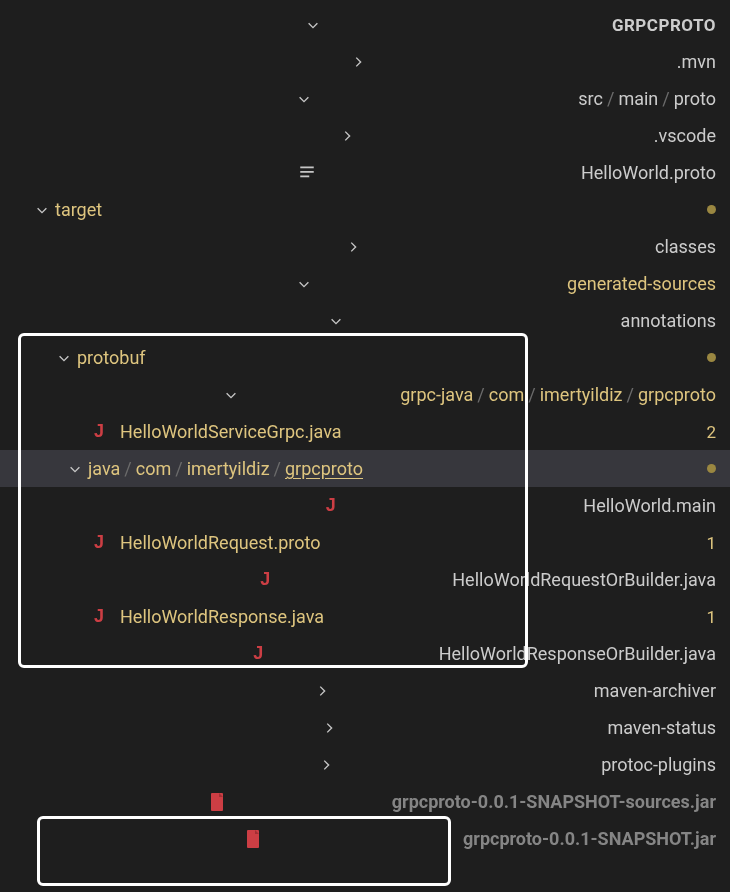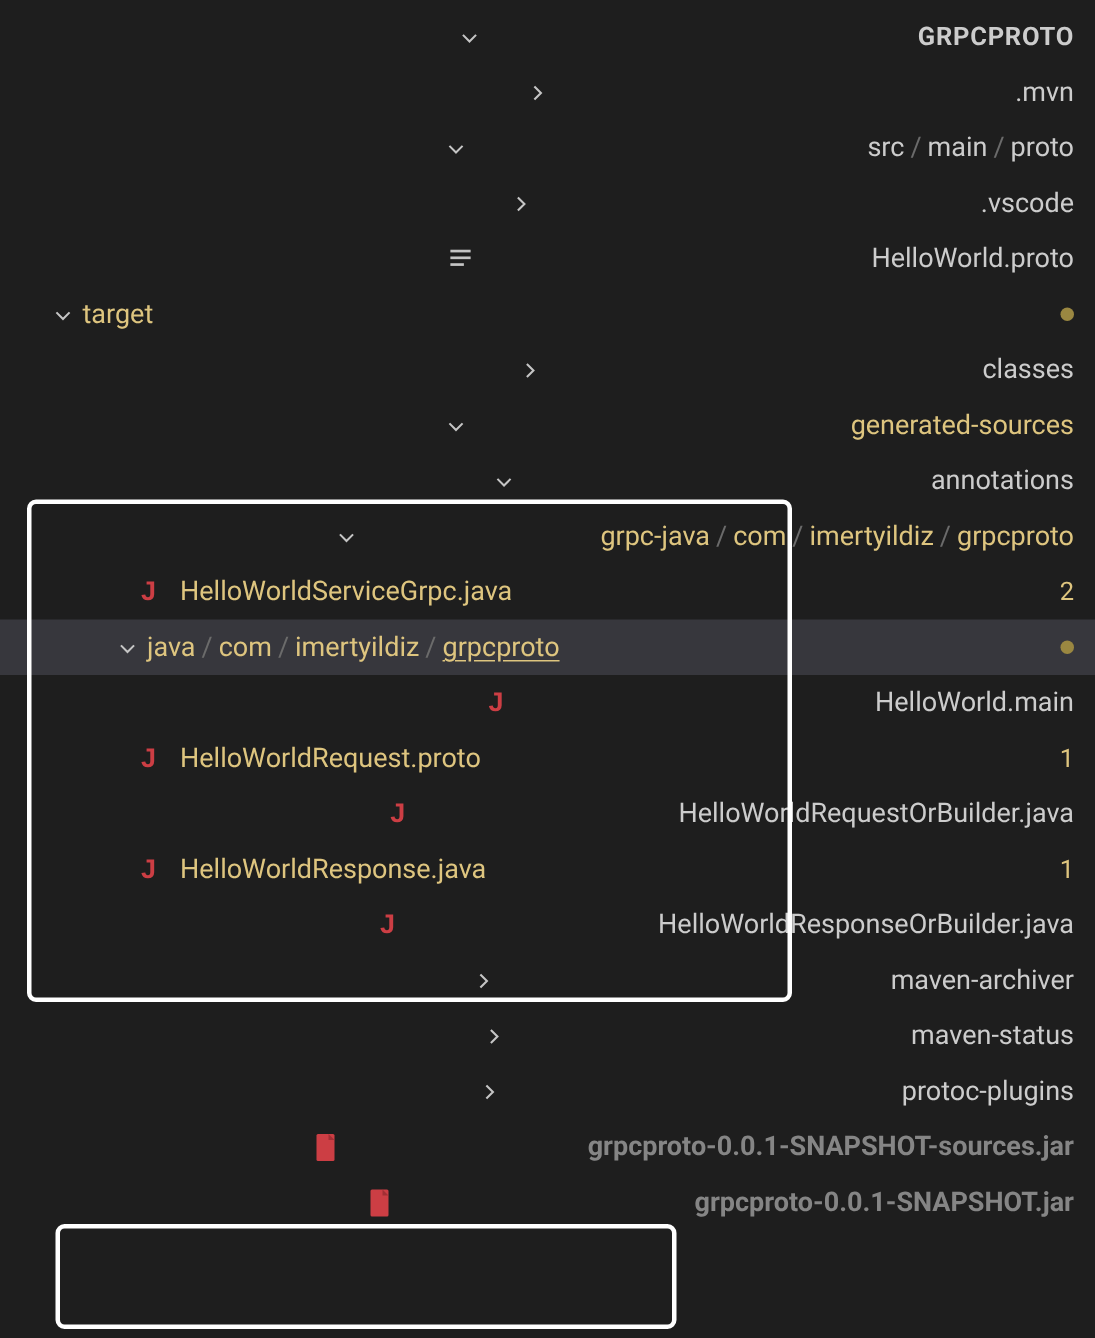--- a/index.html
+++ b/index.html
@@ -169,6 +169,17 @@
     <span class="label c-normal">annotations</span>
   </div>
 
+  <div class="row">
+    <span class="indent" style="width:55px"></span>
+    <span class="chevron">
+      <svg viewBox="0 0 16 16">
+            <path class="chev-path" d="M3 6l5 5 5-5"></path>
+          </svg>
+    </span>
+    <span class="label c-mod">protobuf</span>
+    <span class="spacer"></span>
+    <span class="dot"></span>
+  </div>
 
   <div class="row">
     <span class="indent" style="width:66px"></span>

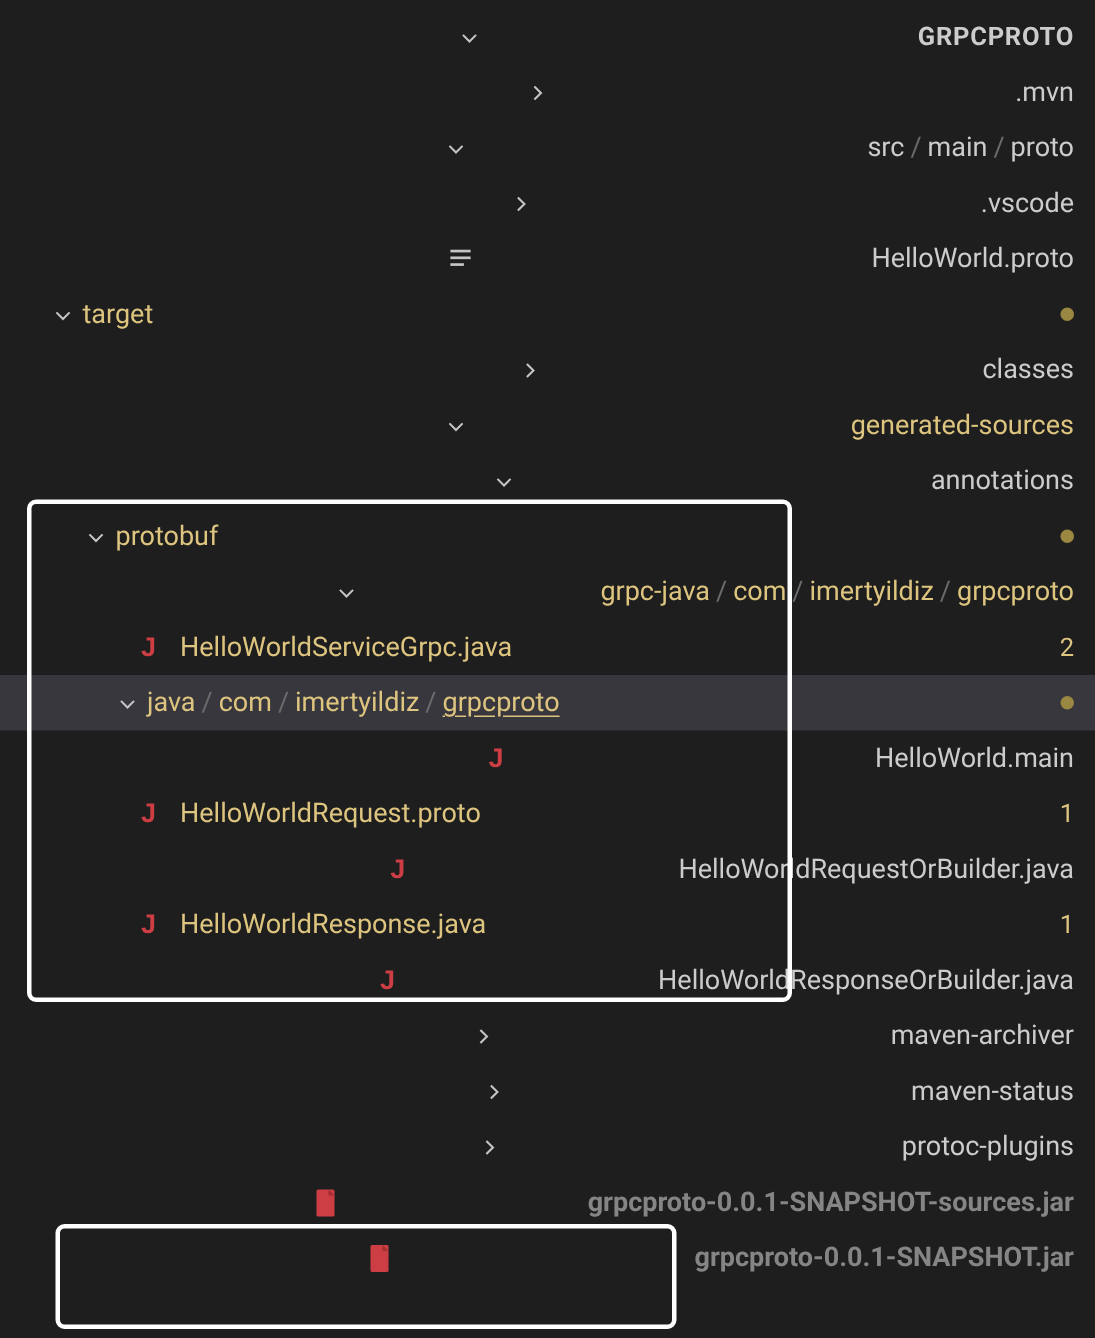--- a/index.html
+++ b/index.html
@@ -22,7 +22,7 @@
     position: relative;
     justify-content: space-between;
   }
-  .row.selected { background: #37373d; padding-left: 10px; }
+  .row.selected { background: #37373d; }
   .indent { display:inline-block; flex:0 0 auto; }
   .chevron {
     width: 18px; height: 18px;

